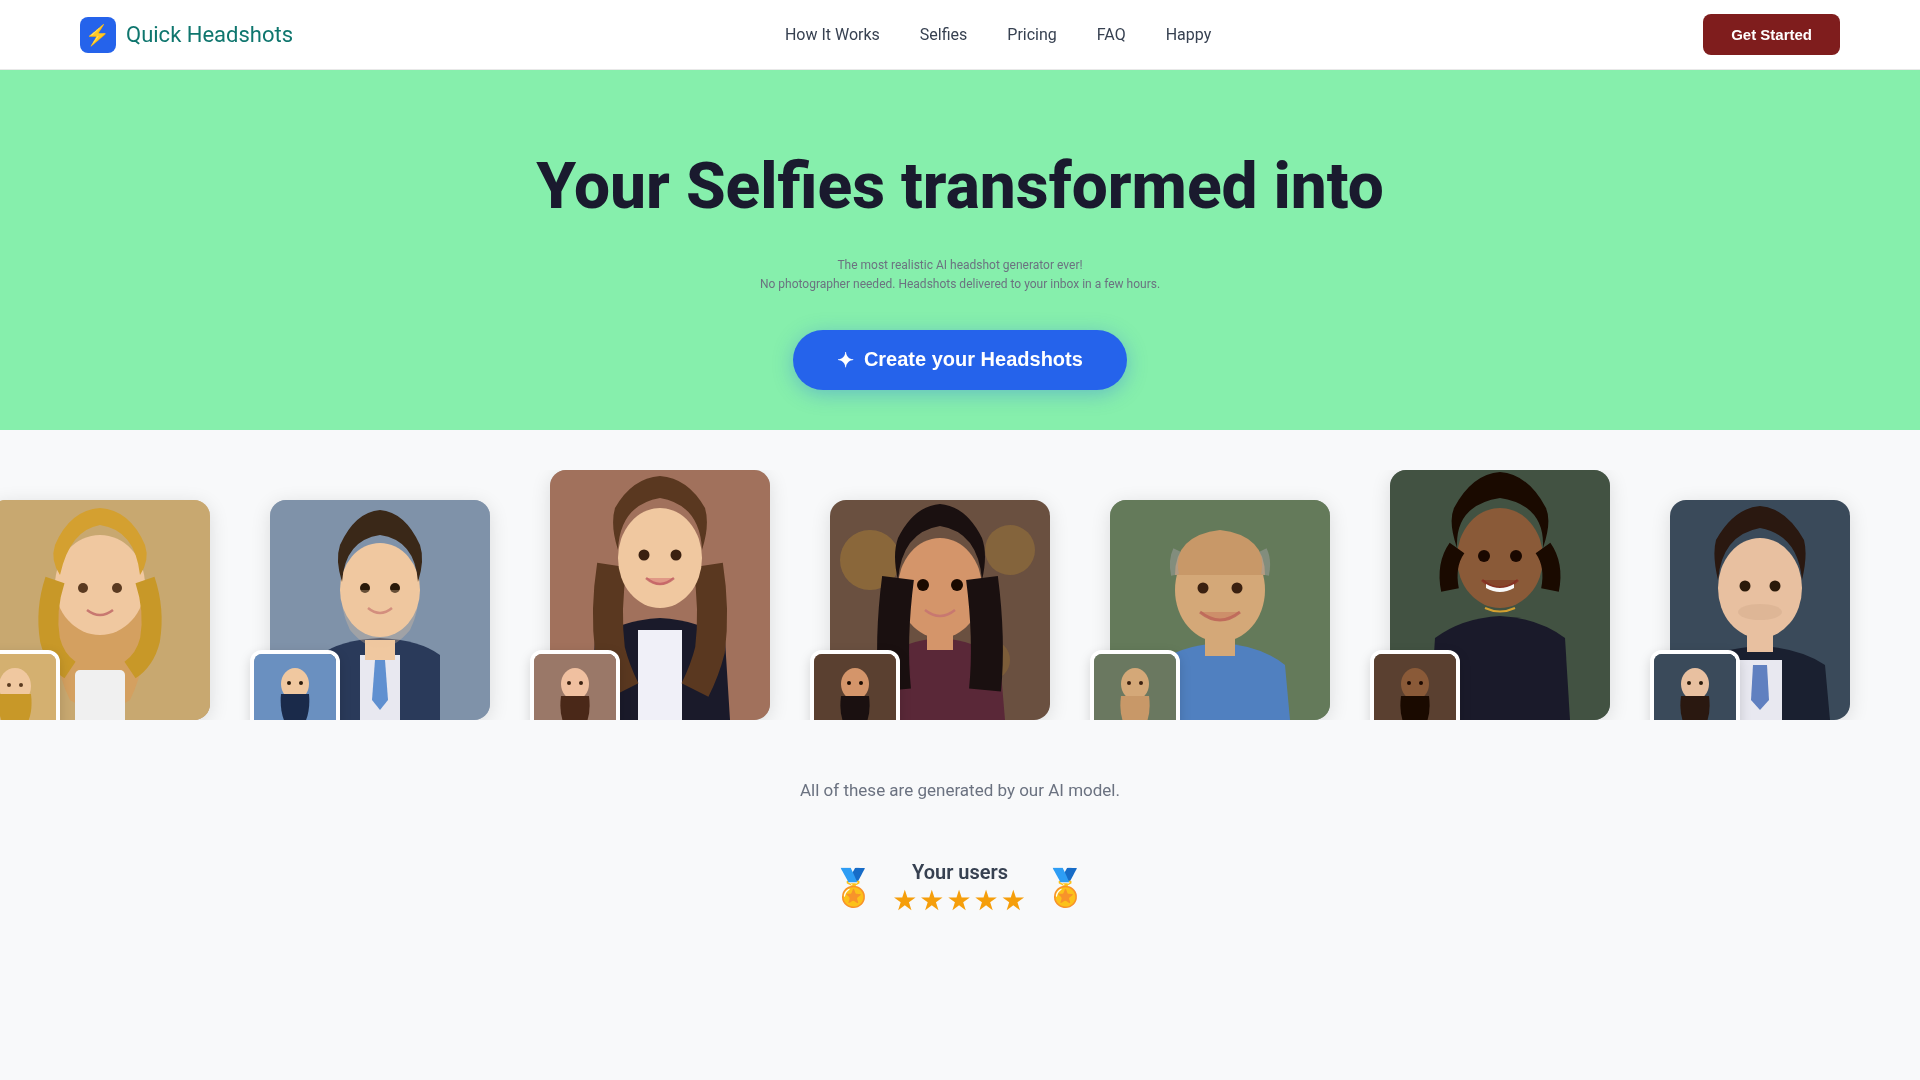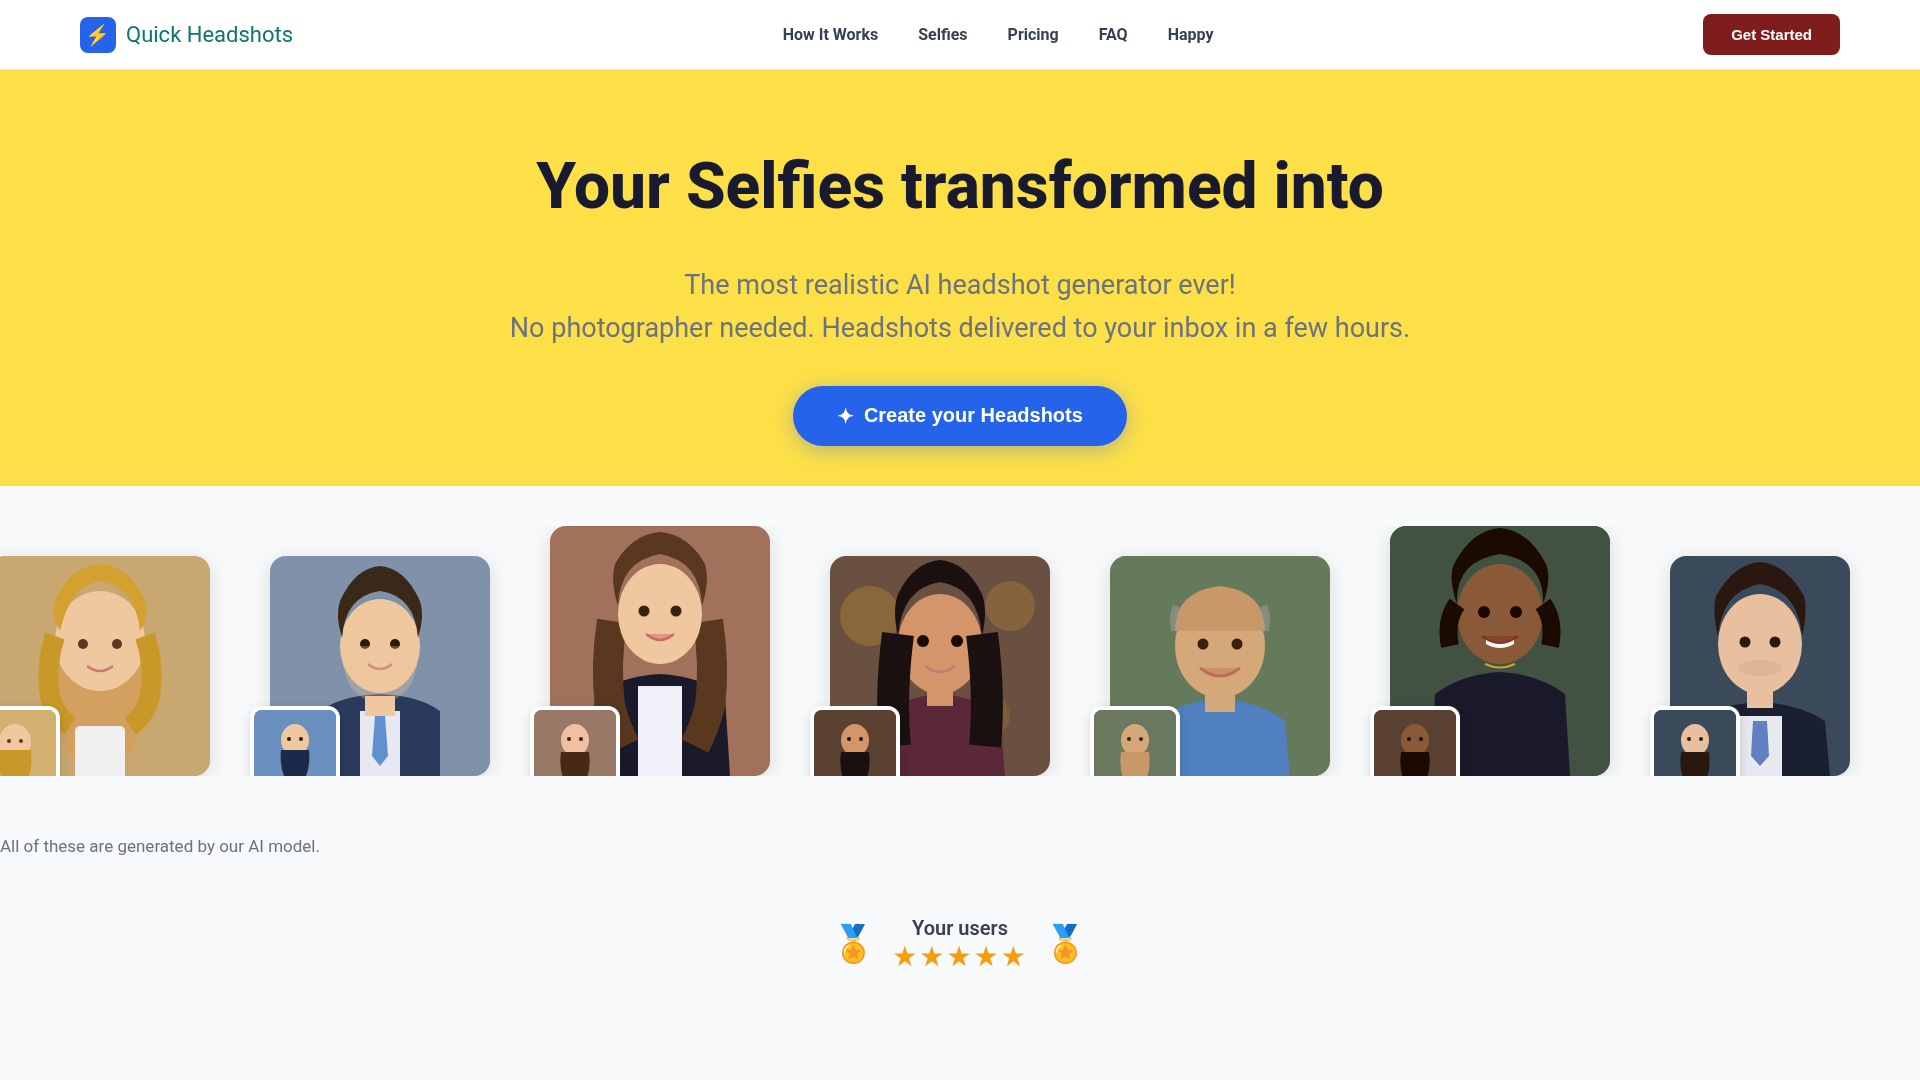--- a/index.html
+++ b/index.html
@@ -19,7 +19,7 @@
     .brand-name { font-size: 22px; font-weight: 400; color: #0f766e; }
     .navbar-links { display: flex; gap: 40px; align-items: center; }
     .navbar-links a {
-      text-decoration: none; color: #374151; font-size: 16px; font-weight: 700;
+      text-decoration: none; color: #374151; font-size: 16px; font-weight: 400;
       cursor: pointer;
     }
     .btn-get-started {

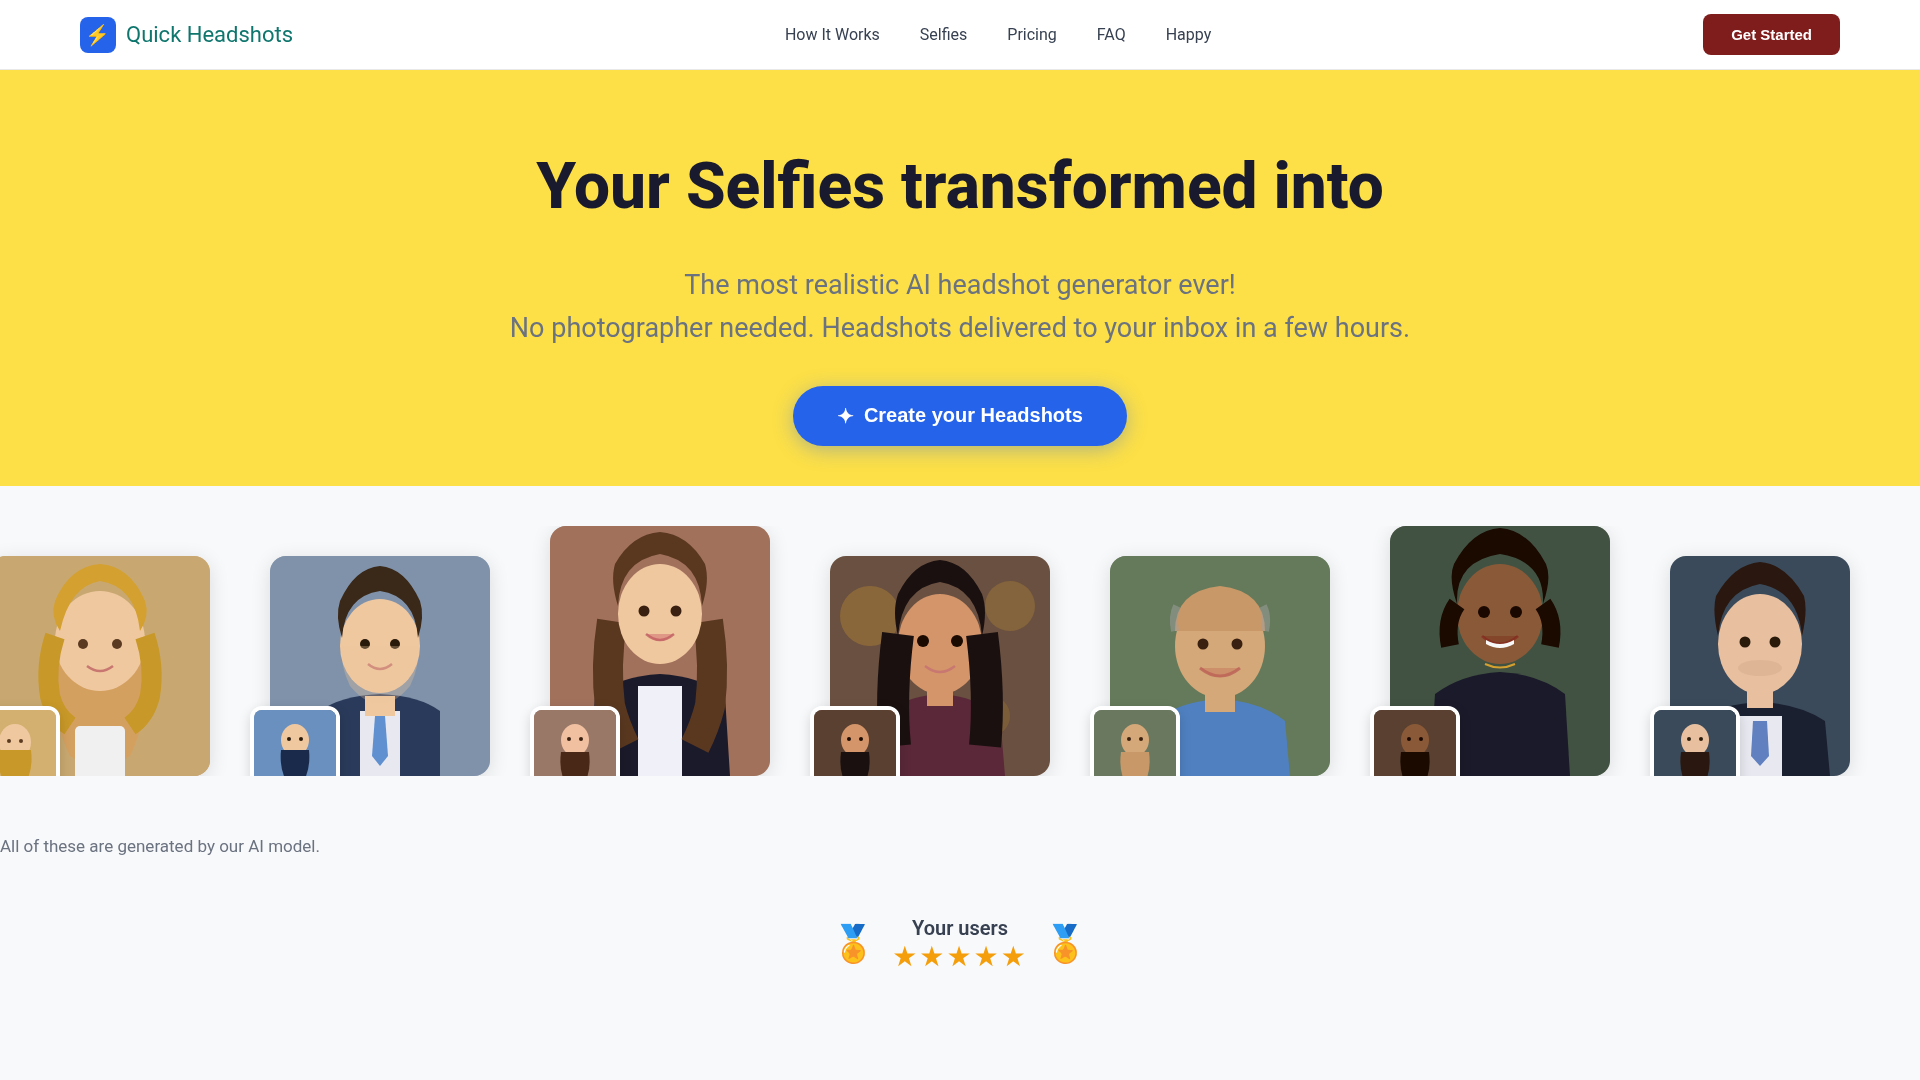--- a/index.html
+++ b/index.html
@@ -29,7 +29,7 @@
 
     
     .hero {
-      text-align: center; padding: 80px 40px 40px; background: #fde047;
+      text-align: center; padding: 80px 40px 40px; background: #86efac;
     }
     .hero h1 {
       font-size: 64px; font-weight: 800; color: #1a1a2e; line-height: 1.15; margin-bottom: 0;

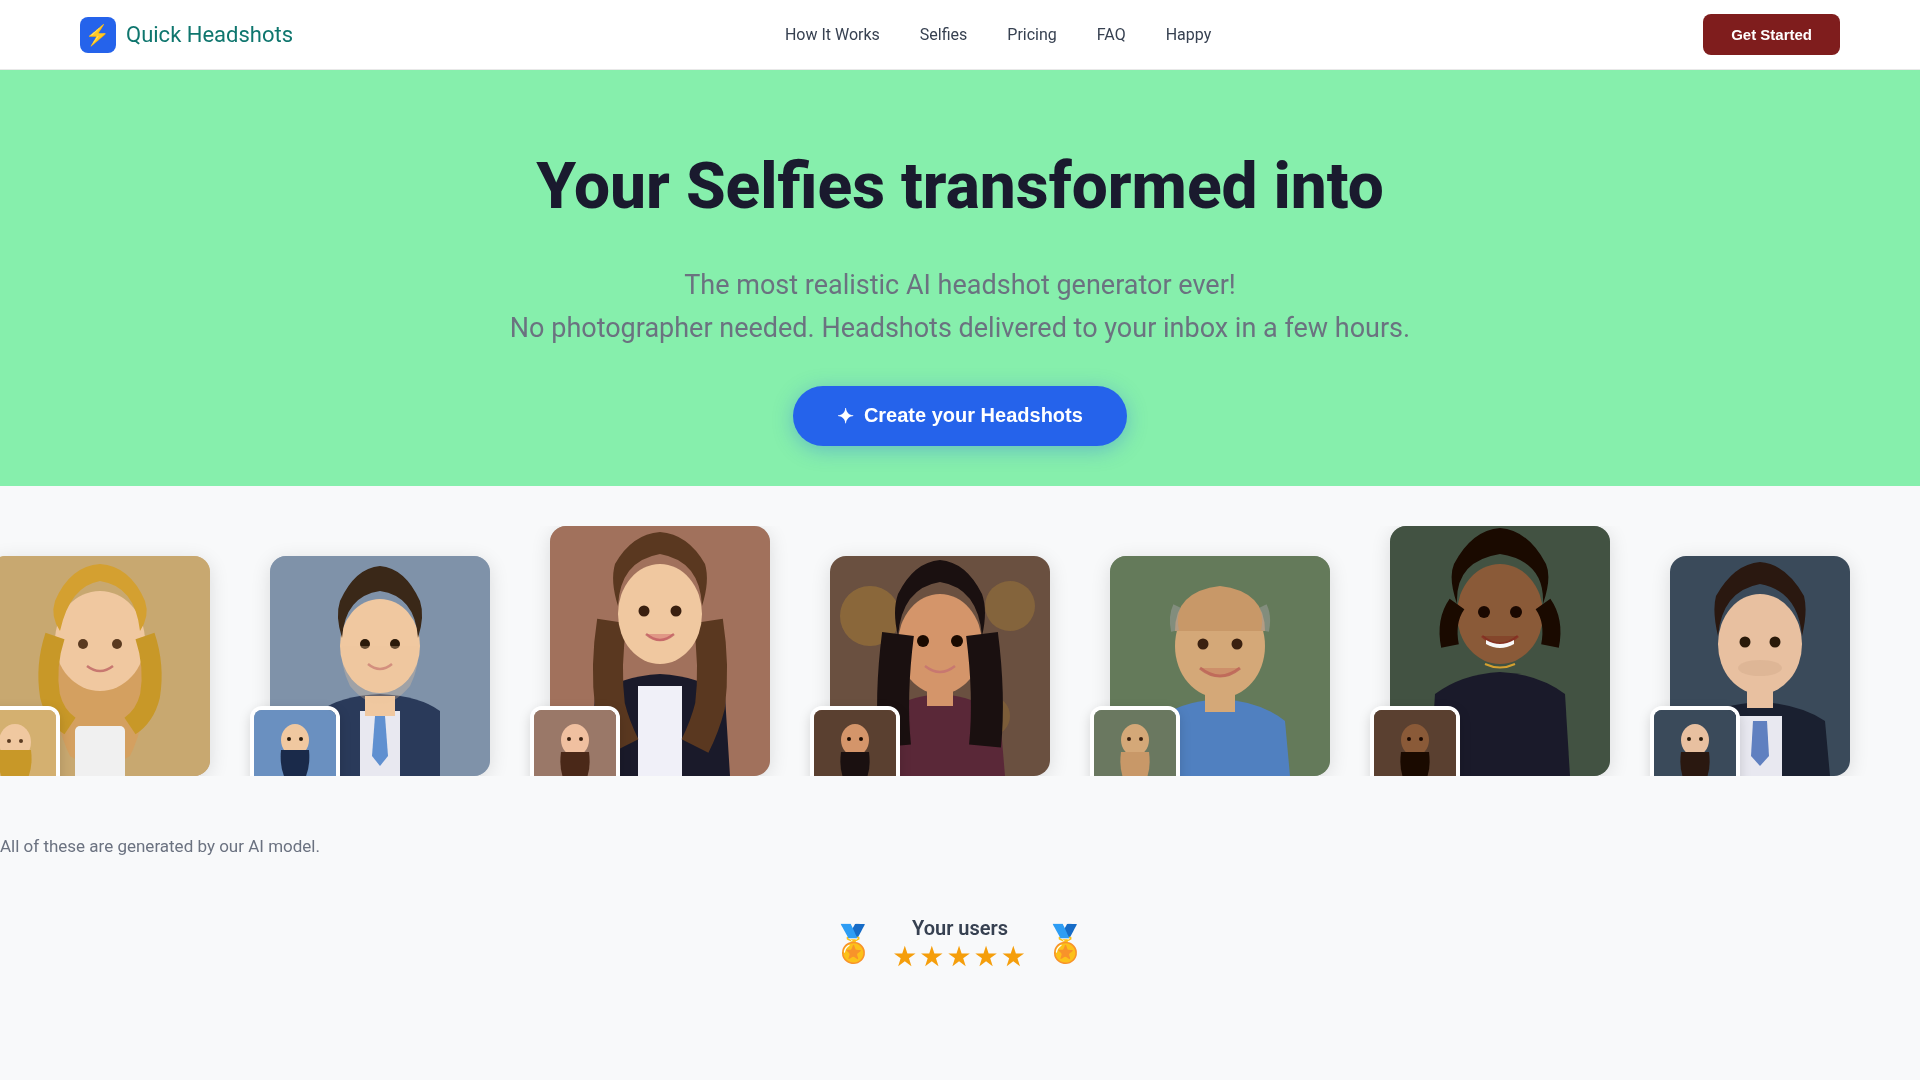--- a/index.html
+++ b/index.html
@@ -36,7 +36,7 @@
     }
     .hero h1 .highlight { color: #2563eb; }
     .hero-sub {
-      margin-top: 40px; font-size: 27px; color: #6b7280; line-height: 1.6;
+      margin-top: 32px; font-size: 12px; color: #6b7280; line-height: 1.6;
     }
     .btn-create {
       display: inline-flex; align-items: center; gap: 10px;

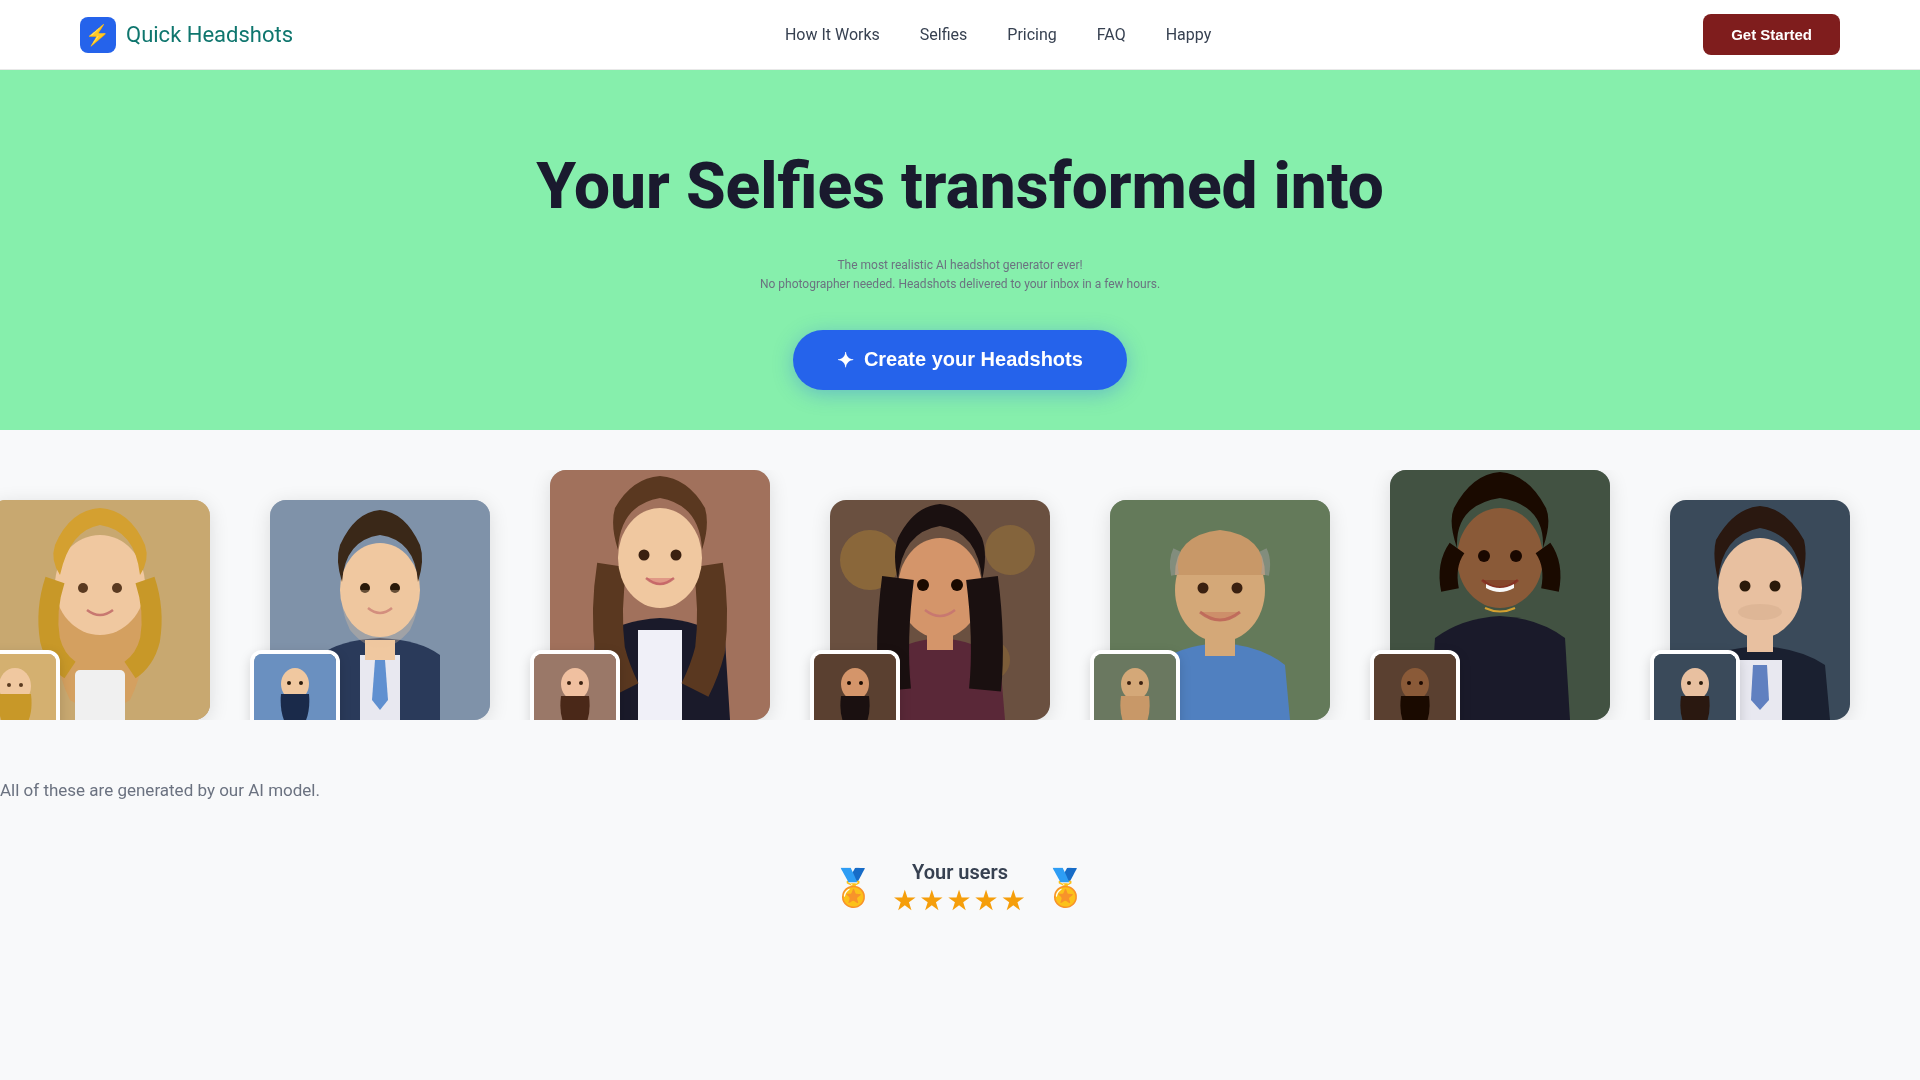--- a/index.html
+++ b/index.html
@@ -88,7 +88,7 @@
     }
 
     .gallery-caption {
-      text-align: left; margin-top: 60px; font-size: 17px; color: #6b7280; padding-bottom: 20px;
+      text-align: center; margin-top: 60px; font-size: 17px; color: #6b7280; padding-bottom: 20px;
     }
 
     

